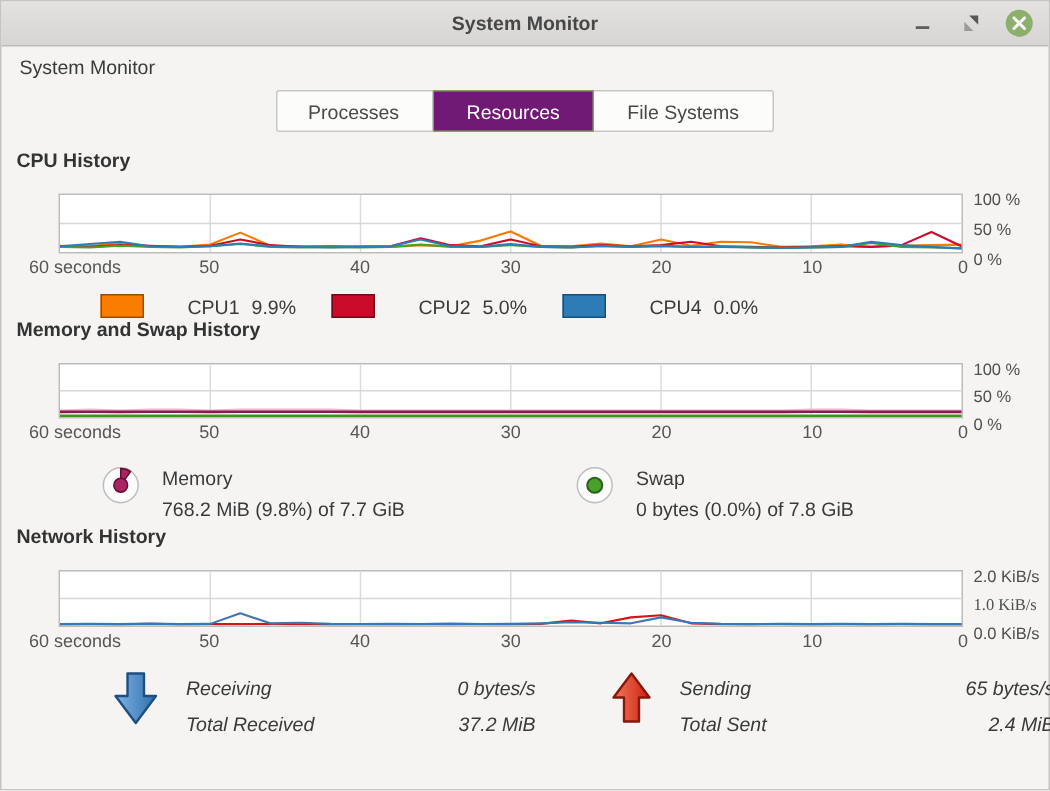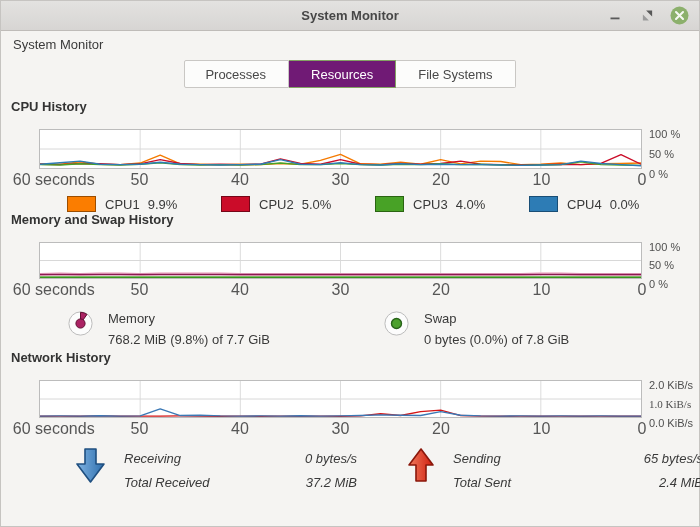--- a/index.html
+++ b/index.html
@@ -47,7 +47,7 @@
   .ylabels span { position:absolute; left:7px; transform:translateY(-35%); white-space:nowrap; }
 
   .axis-row { position:relative; height:15px; margin:2px 0 0 38px; width:603px;
-    font-size:16px; color:#565656; }
+    font-size:12px; color:#565656; }
   .axis-row span { position:absolute; top:0; transform:translateX(-50%); white-space:nowrap; }
   .axis-row span.first { transform:translateX(-32%); }
 

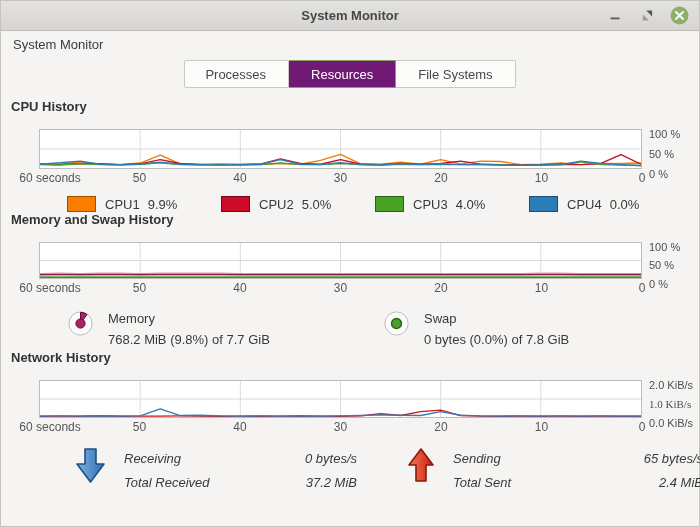--- a/index.html
+++ b/index.html
@@ -53,7 +53,7 @@
 
   
   .legend { display:flex; margin:10px 0 0 66px; }
-  .legend-item { display:flex; align-items:center; width:154px; }
+  .legend-item { display:flex; align-items:center; width:154px;gap:20px; }
   .swatch { width:29px; height:16px; border:1px solid #555; margin-right:9px; flex:none; }
   .legend-label .pct { margin-left:8px; }
 

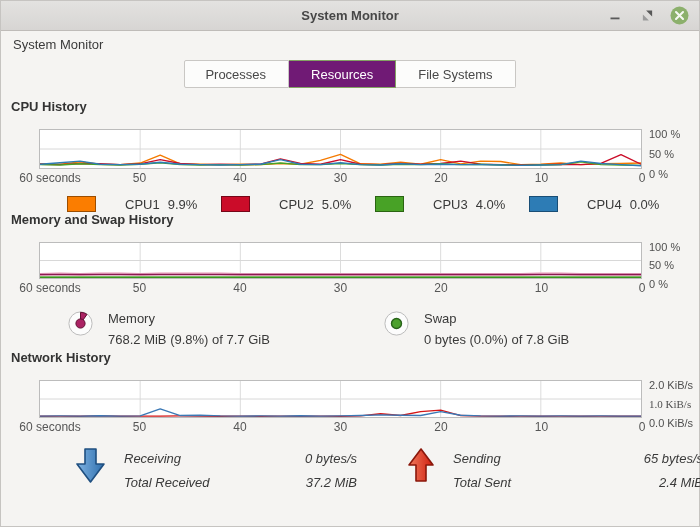--- a/index.html
+++ b/index.html
@@ -154,10 +154,6 @@
         <span class="legend-label"><span>CPU2</span><span class="pct">5.0%</span></span>
       </div>
       <div class="legend-item">
-        <span class="swatch" style="background: rgb(72, 162, 38); border-color: rgb(42, 100, 18);"></span>
-        <span class="legend-label"><span>CPU3</span><span class="pct">4.0%</span></span>
-      </div>
-      <div class="legend-item">
         <span class="swatch" style="background: rgb(45, 124, 181); border-color: rgb(25, 78, 118);"></span>
         <span class="legend-label"><span>CPU4</span><span class="pct">0.0%</span></span>
       </div>

